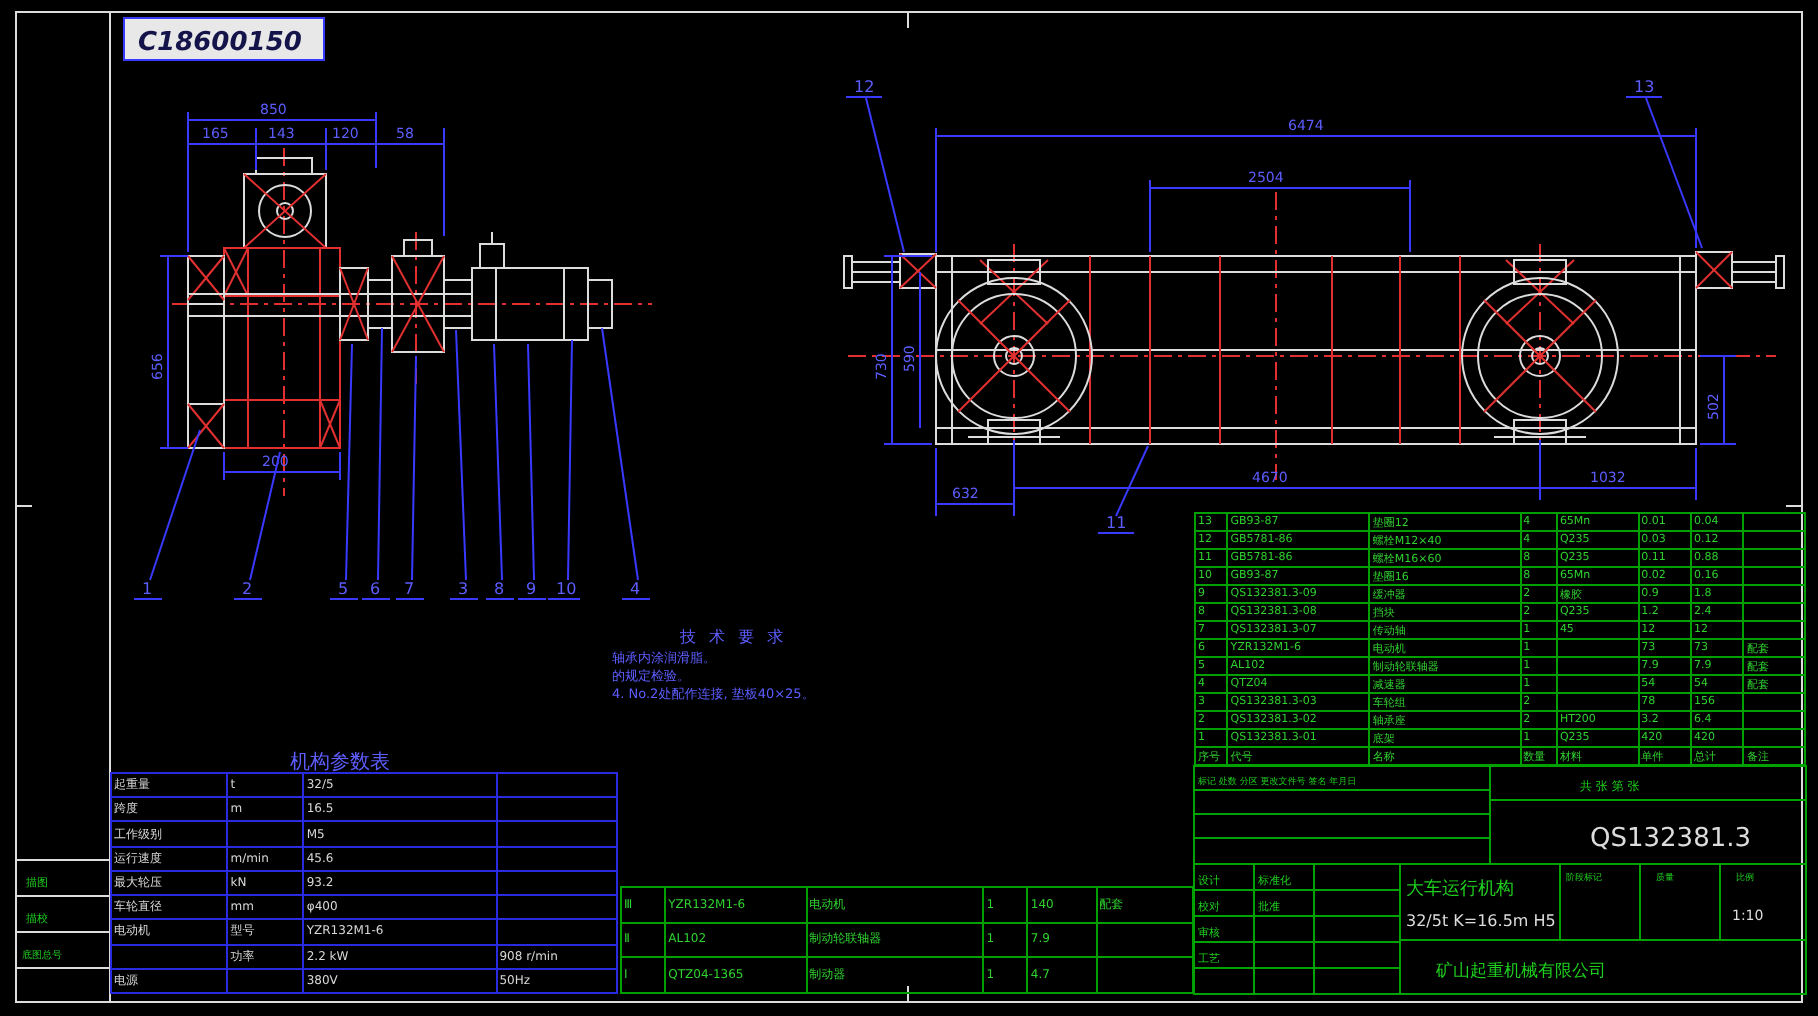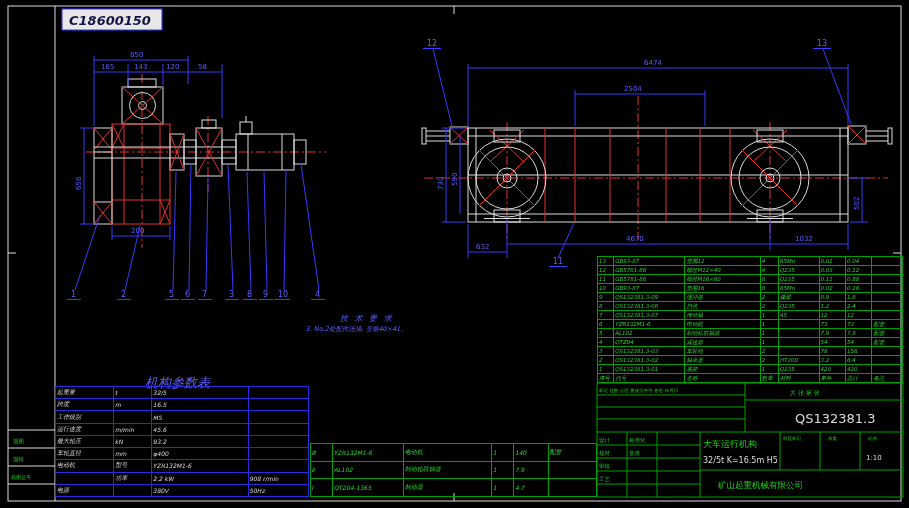--- a/index.html
+++ b/index.html
@@ -5,7 +5,7 @@
   html,body{margin:0;padding:0;background:#000;}
   body{width:909px;height:508px;position:relative;overflow:hidden;
        font-family:"DejaVu Sans",sans-serif;}
-  .abs{position:absolute;font-style:italic;}
+  .abs{position:absolute;}
   svg{position:absolute;left:0;top:0;}
   .sw{stroke:#dcdcdc;stroke-width:1;fill:none;}
   .sr{stroke:#e23030;stroke-width:1;fill:none;}

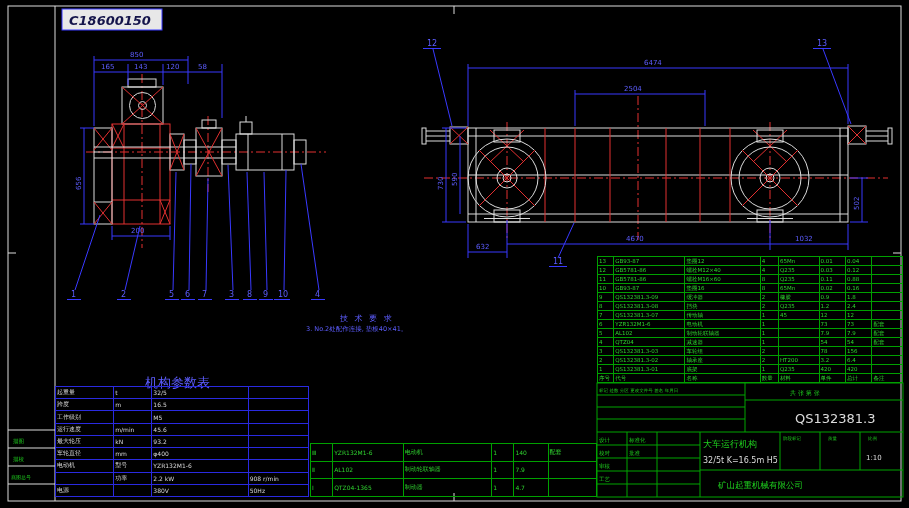--- a/index.html
+++ b/index.html
@@ -323,6 +323,7 @@
 
 <div class="abs notes" style="left:306px;top:314px;width:210px;">
   <div class="notes-title">技 术 要 求</div>
+  <div>    轴承内涂润滑脂。</div>
   <div>3. No.2处配作连接, 垫板40×41。</div>
 </div>
 

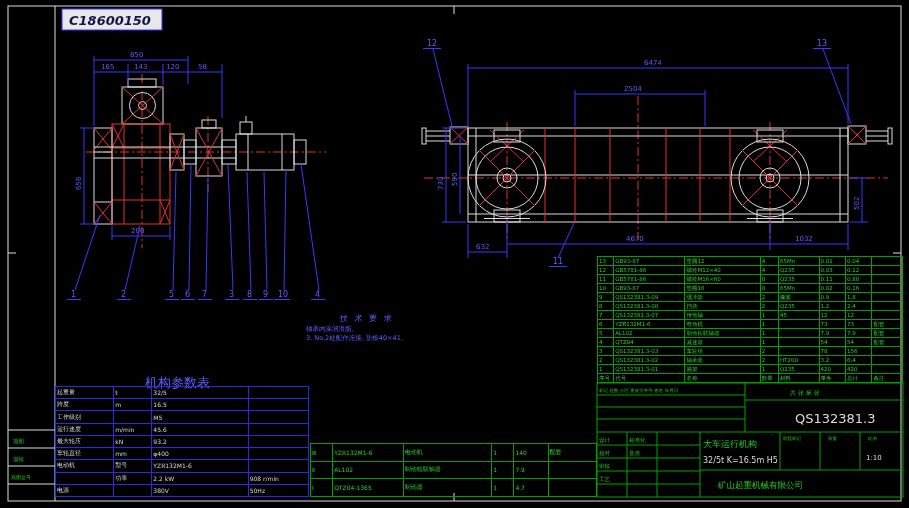--- a/index.html
+++ b/index.html
@@ -324,6 +324,7 @@
 <div class="abs notes" style="left:306px;top:314px;width:210px;">
   <div class="notes-title">技 术 要 求</div>
   <div>    轴承内涂润滑脂。</div>
+  <div>    的规定检验。</div>
   <div>3. No.2处配作连接, 垫板40×41。</div>
 </div>
 

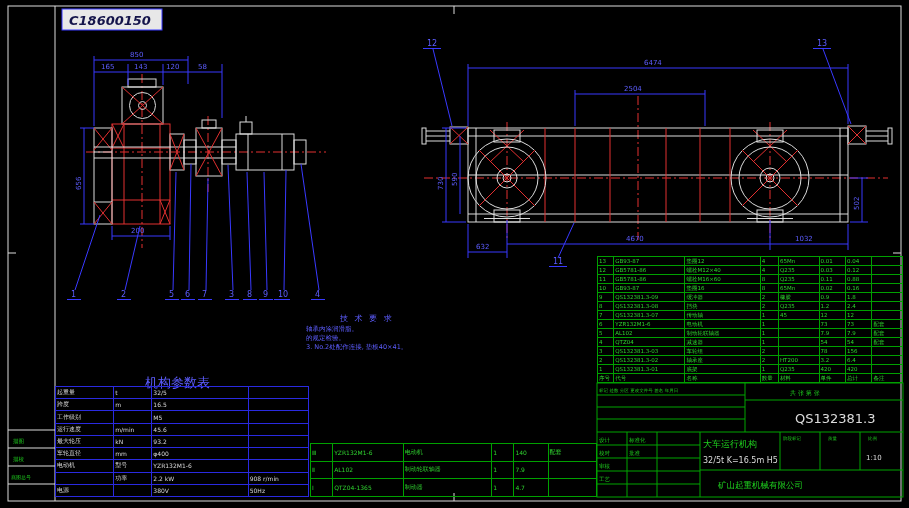--- a/index.html
+++ b/index.html
@@ -325,7 +325,7 @@
   <div class="notes-title">技 术 要 求</div>
   <div>    轴承内涂润滑脂。</div>
   <div>    的规定检验。</div>
-  <div>3. No.2处配作连接, 垫板40×41。</div>
+  <div>4. No.2处配作连接, 垫板40×25。</div>
 </div>
 
 <div class="abs ttl-blue" style="left:145px;top:374px;">机构参数表</div>

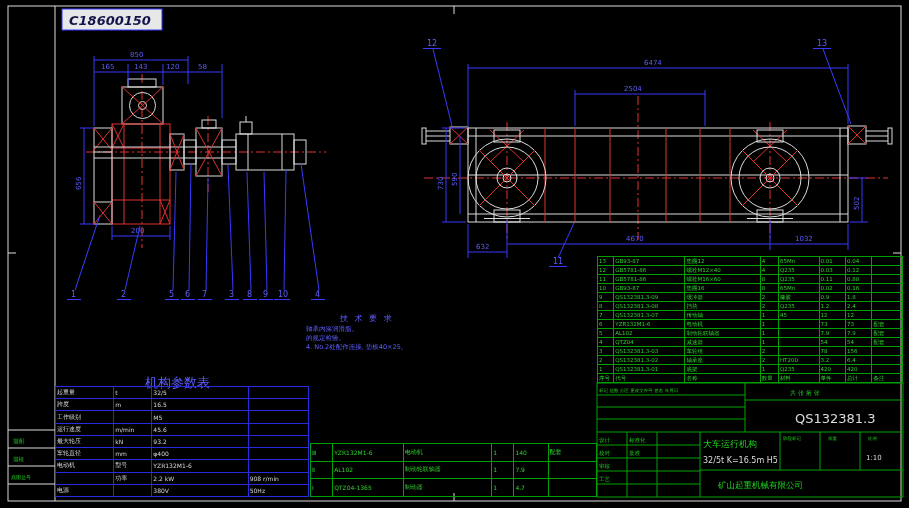--- a/index.html
+++ b/index.html
@@ -25,7 +25,7 @@
   .ptab td{border:1px solid #2a2ae0;color:#d8d8d8;font-size:6px;height:11px;}
   .gtab td{border:1px solid #00a000;color:#2fd22f;font-size:5.5px;height:8px;}
   .mtab td{border:1px solid #00a000;color:#2fd22f;font-size:6px;height:16px;}
-  .ttl-blue{color:#5d5dff;font-size:13px;}
+  .ttl-blue{color:#5d5dff;font-size:10px;}
 </style>
 </head>
 <body>

